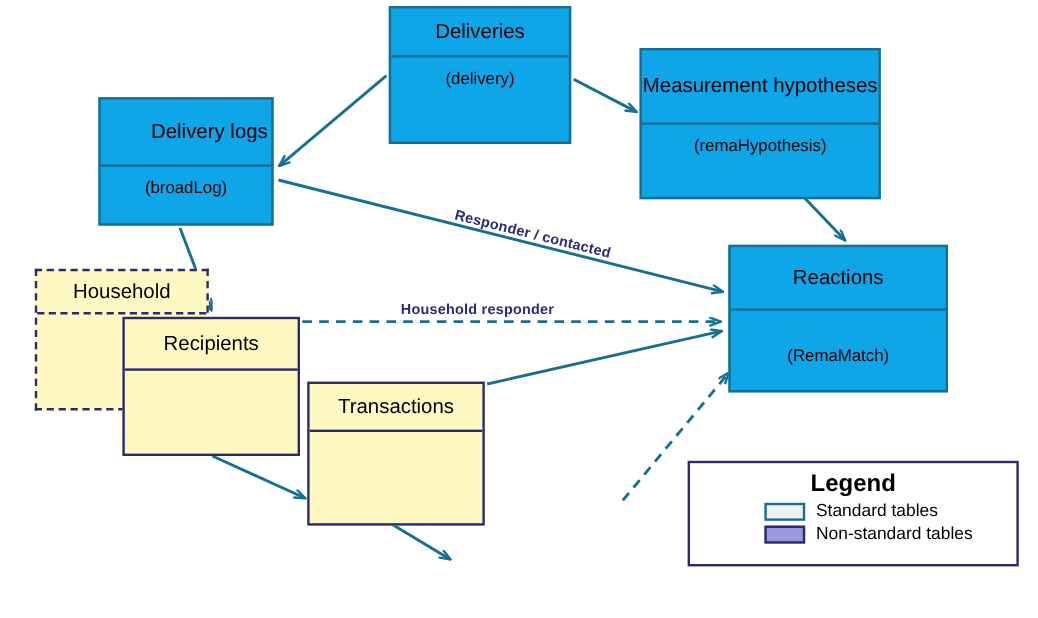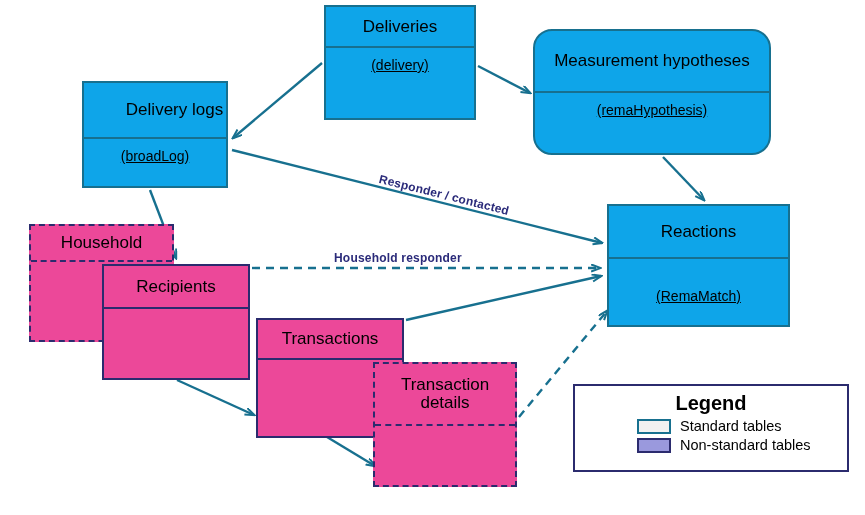--- a/index.html
+++ b/index.html
@@ -19,7 +19,6 @@
     box-sizing:border-box;width:100%;display:flex;align-items:flex-start;
     justify-content:center;text-align:center;font-size:14px;color:#000000;
     padding-top:9px;
-    text-decoration:underline;
   }
   
   .std{background:#0ea5e9;border:2px solid #17708f;}

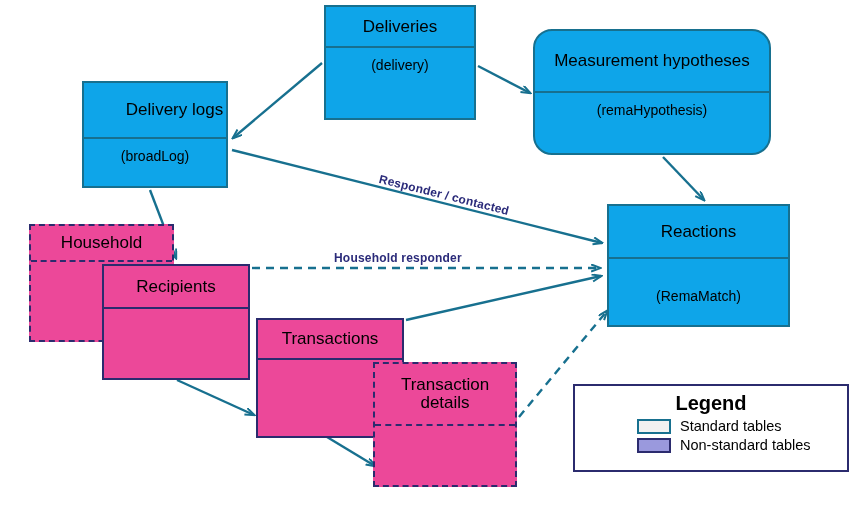--- a/index.html
+++ b/index.html
@@ -96,7 +96,7 @@
     <div class="bdy" style="height:70px;">(delivery)</div>
   </div>
 
-  <div class="node std" style="left:533px;top:29px;width:238px;height:126px;border-radius:19px;">
+  <div class="node std" style="left:533px;top:40px;width:201px;height:126px;">
     <div class="hdr" style="height:62px;">Measurement hypotheses</div>
     <div class="bdy" style="height:60px;">(remaHypothesis)</div>
   </div>

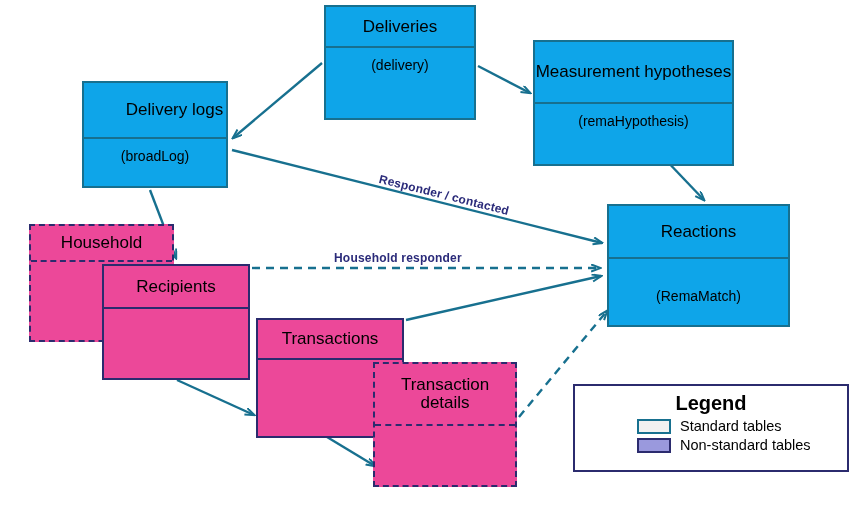--- a/index.html
+++ b/index.html
@@ -24,7 +24,7 @@
   .std{background:#0ea5e9;border:2px solid #17708f;}
   .std .hdr{border-bottom:2px solid #17708f;}
   
-  .nstd{background:#ec4899;border:2px solid #2b2b6e;}
+  .nstd{background:#fef9c3;border:2px solid #2b2b6e;}
   .nstd .hdr{border-bottom:2px solid #2b2b6e;}
   .dashed{border-style:dashed;}
   .dashed .hdr{border-bottom-style:dashed;}

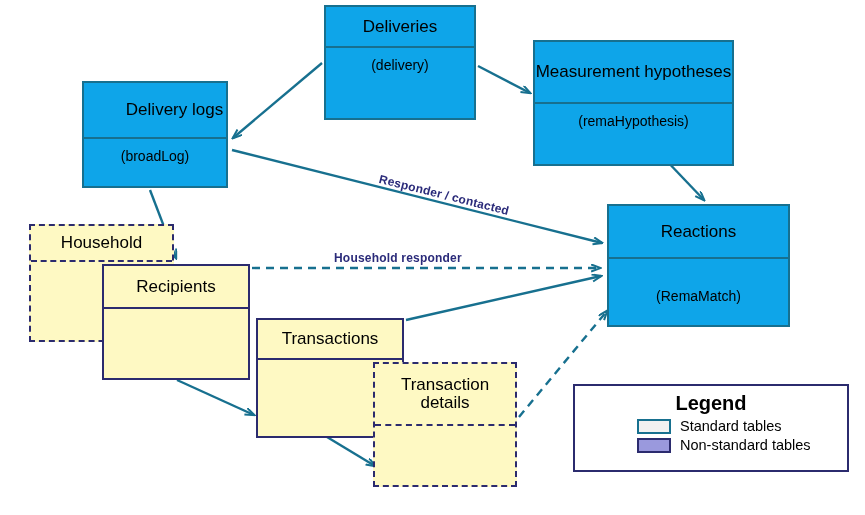--- a/index.html
+++ b/index.html
@@ -121,10 +121,6 @@
     <div class="bdy" style="height:78px;"></div>
   </div>
 
-  <div class="node nstd dashed" style="left:373px;top:362px;width:144px;height:125px;">
-    <div class="hdr" style="height:62px;">Transaction details</div>
-    <div class="bdy" style="height:61px;"></div>
-  </div>
 
   <div class="edge-label rot" style="left:381px;top:172px;transform:rotate(14deg);">Responder / contacted</div>
 

